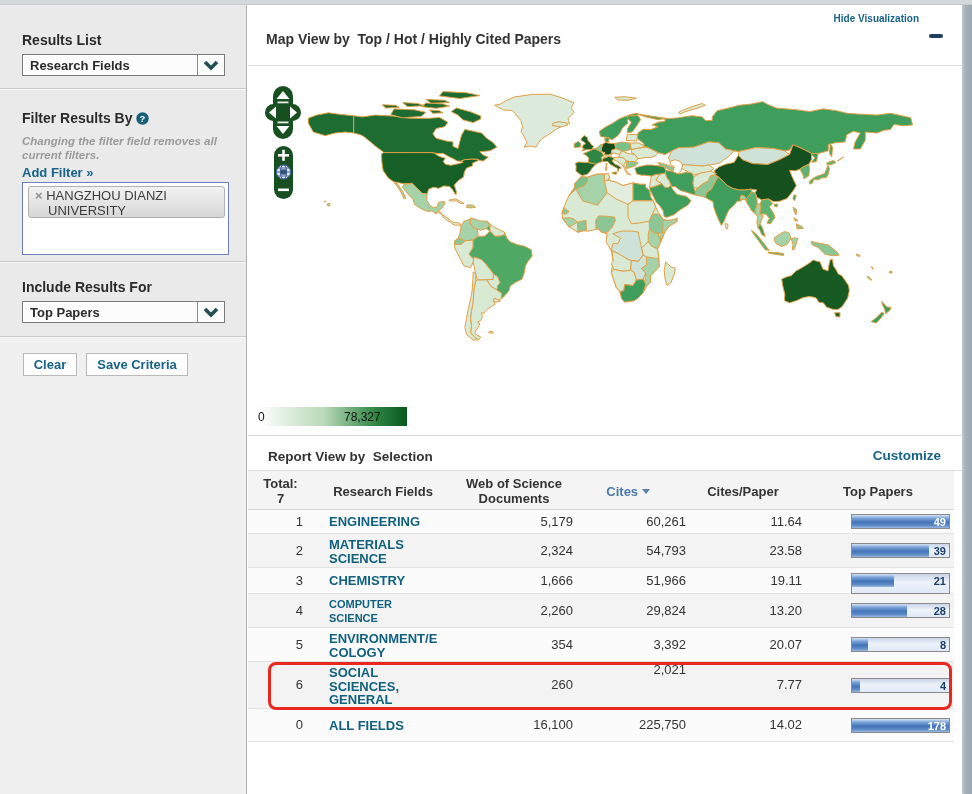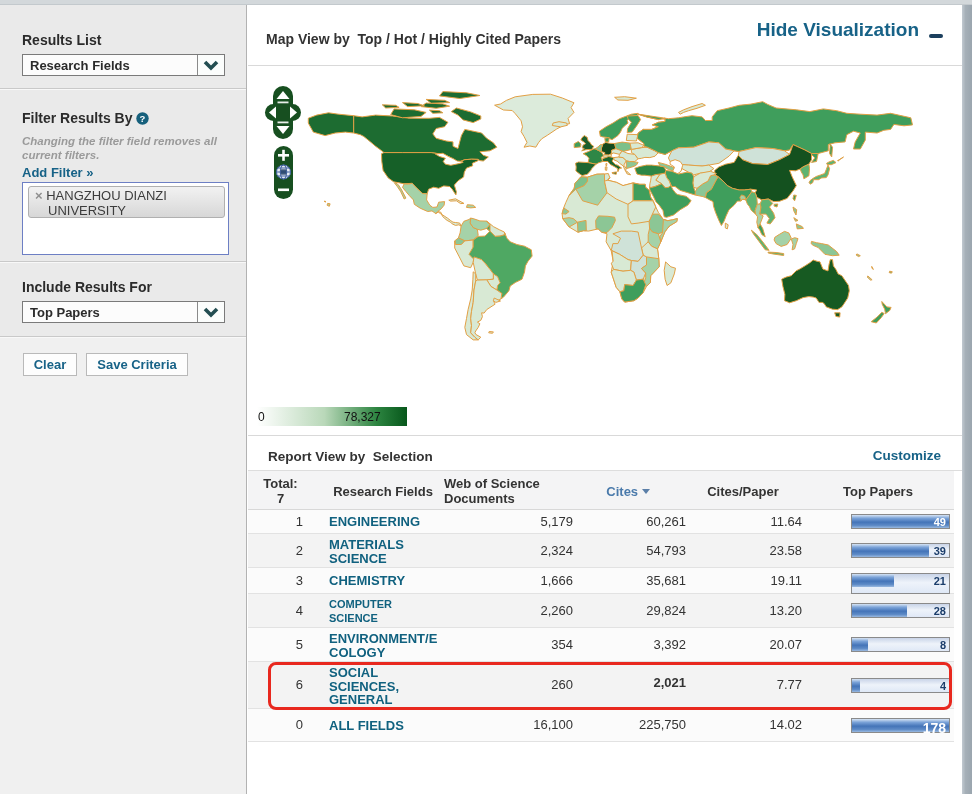--- a/index.html
+++ b/index.html
@@ -53,7 +53,7 @@
 </div>
 <div class="main">
   <div style="position:absolute;left:18px;top:26px;font-size:14px;font-weight:bold;color:#333;">Map View by&nbsp; Top / Hot / Highly Cited Papers</div>
-  <div style="position:absolute;right:43px;top:14px;font-size:19px;" class="link">Hide Visualization</div>
+  <div style="position:absolute;right:43px;top:8px;font-size:10px;" class="link">Hide Visualization</div>
   <div style="position:absolute;left:681px;top:29px;width:14px;height:4px;background:#1c405e;border-radius:2px;"></div>
 
   <div style="position:absolute;left:0;top:60px;width:714px;height:1px;background:#d9d9d9;"></div>

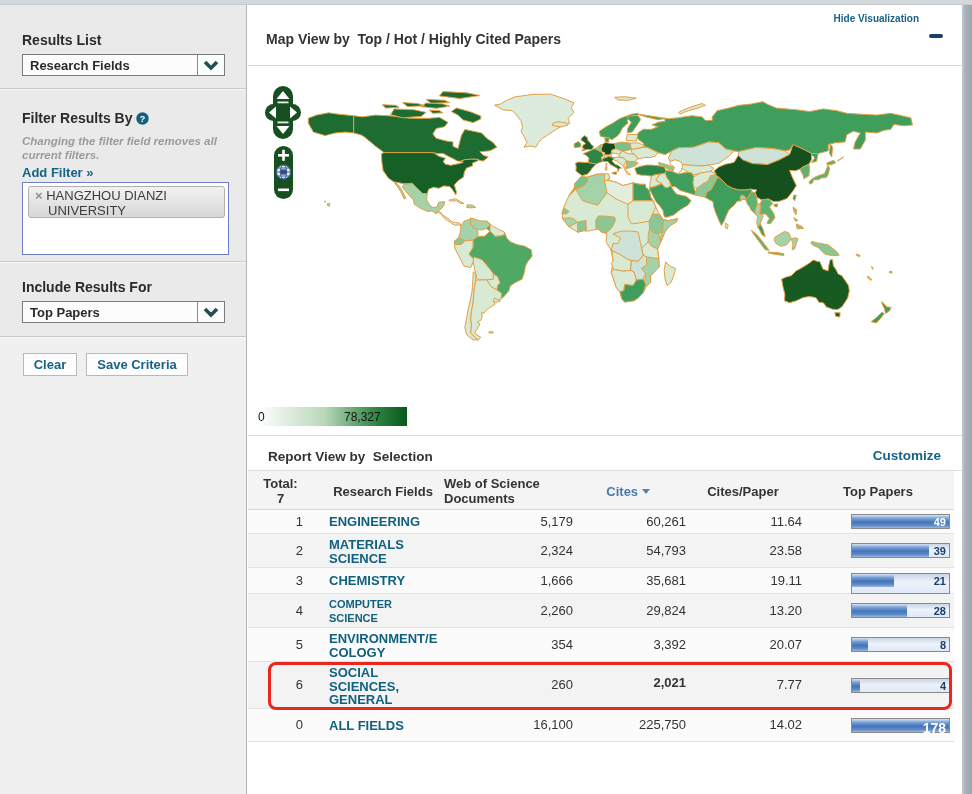--- a/index.html
+++ b/index.html
@@ -228,7 +228,7 @@
 <div style="position:relative;width:706px;height:39px;box-sizing:border-box;background:#f4f4f5;border-bottom:1px solid #d8d8d8;font-size:13px;font-weight:bold;color:#333;">
 <div style="position:absolute;left:10px;top:5px;width:45px;text-align:center;line-height:15px;">Total:<br>7</div>
 <div style="position:absolute;left:75px;top:13px;width:120px;text-align:center;">Research Fields</div>
-<div style="position:absolute;left:196px;top:5px;width:140px;line-height:15px;">Web of Science<br>Documents</div>
+<div style="position:absolute;left:196px;top:5px;width:140px;text-align:center;line-height:15px;">Web of Science<br>Documents</div>
 <div style="position:absolute;left:340px;top:13px;width:80px;text-align:center;color:#4a7aab;">Cites <span style="display:inline-block;width:0;height:0;border-left:4px solid transparent;border-right:4px solid transparent;border-top:5px solid #5b7fa8;vertical-align:2px;"></span></div>
 <div style="position:absolute;left:440px;top:13px;width:110px;text-align:center;">Cites/Paper</div>
 <div style="position:absolute;left:570px;top:13px;width:120px;text-align:center;">Top Papers</div>

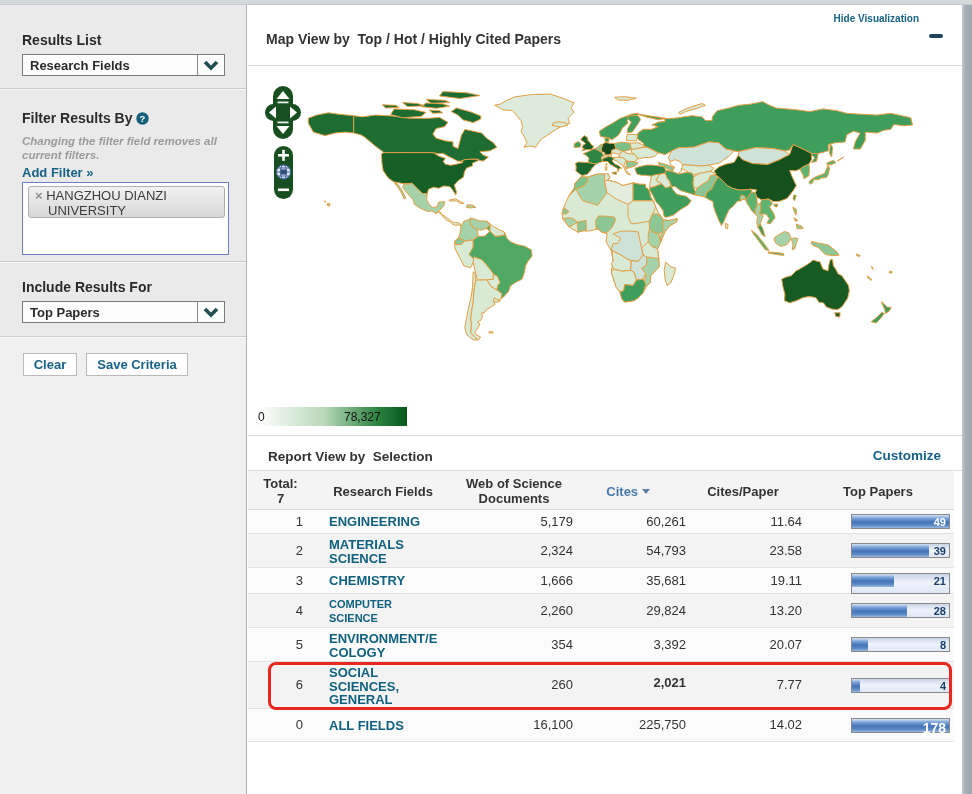--- a/index.html
+++ b/index.html
@@ -259,7 +259,7 @@
 <div style="position:absolute;left:10px;top:5px;width:45px;text-align:right;">3</div>
 <div style="position:absolute;left:81px;top:6px;width:118px;font-size:13px;font-weight:bold;color:#10617f;line-height:13.5px;">CHEMISTRY</div>
 <div style="position:absolute;left:200px;top:5px;width:125px;text-align:right;">1,666</div>
-<div style="position:absolute;left:330px;top:5px;width:108px;text-align:right;">35,681</div>
+<div style="position:absolute;left:330px;top:5px;width:108px;text-align:right;">51,966</div>
 <div style="position:absolute;left:440px;top:5px;width:114px;text-align:right;">19.11</div>
 <div style="position:absolute;left:603px;top:5px;width:99px;height:21px;box-sizing:border-box;border:1px solid #8a8a8a;background:linear-gradient(180deg,#c9d4e8,#eef3fa 45%,#dfe8f6);">
   <div style="position:absolute;left:0;top:0;width:42px;height:13px;background:linear-gradient(180deg,#d7e4f4 0%,#7ba3d8 25%,#4474b8 55%,#5d8ac6 80%,#9ab9e0 100%);"></div>

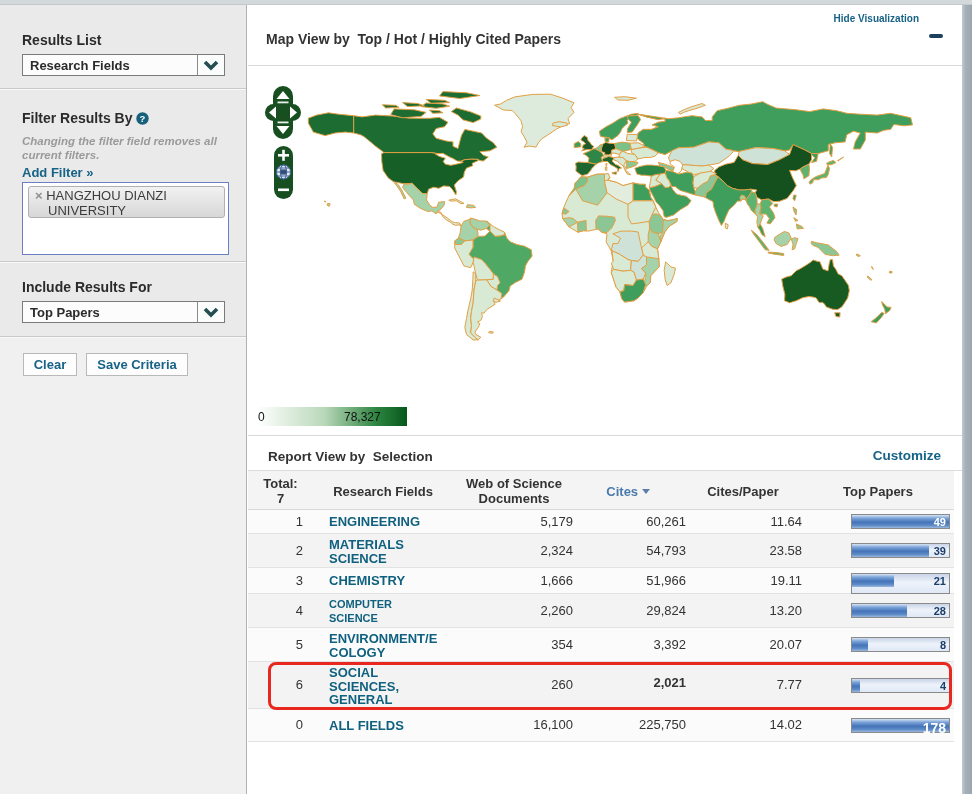--- a/index.html
+++ b/index.html
@@ -292,7 +292,7 @@
 <div style="position:absolute;left:10px;top:15px;width:45px;text-align:right;">6</div>
 <div style="position:absolute;left:81px;top:4px;width:118px;font-size:13px;font-weight:bold;color:#10617f;line-height:13.5px;">SOCIAL<br>SCIENCES,<br>GENERAL</div>
 <div style="position:absolute;left:200px;top:15px;width:125px;text-align:right;">260</div>
-<div style="position:absolute;left:330px;top:13px;width:108px;text-align:right;font-weight:bold;">2,021</div>
+<div style="position:absolute;left:330px;top:0;width:108px;text-align:right;">2,021</div>
 <div style="position:absolute;left:440px;top:15px;width:114px;text-align:right;">7.77</div>
 <div style="position:absolute;left:603px;top:16px;width:99px;height:15px;box-sizing:border-box;border:1px solid #8a8a8a;background:linear-gradient(180deg,#c9d4e8,#eef3fa 45%,#dfe8f6);">
   <div style="position:absolute;left:0;top:0;width:8px;height:13px;background:linear-gradient(180deg,#d7e4f4 0%,#7ba3d8 25%,#4474b8 55%,#5d8ac6 80%,#9ab9e0 100%);"></div>

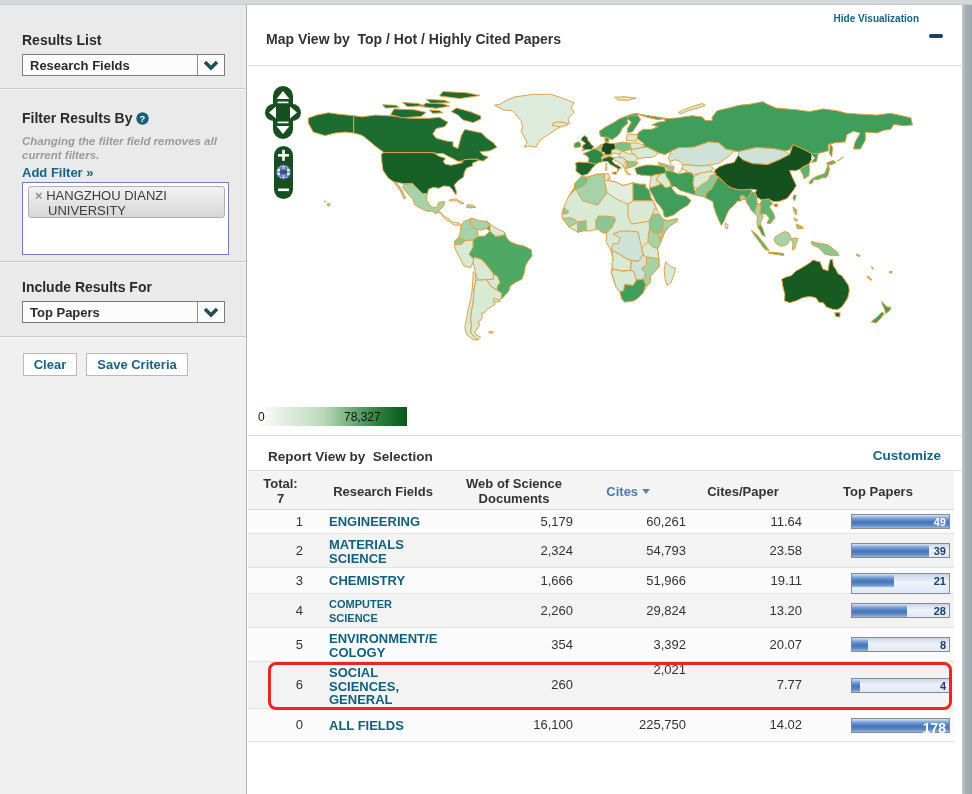--- a/index.html
+++ b/index.html
@@ -307,7 +307,7 @@
 <div style="position:absolute;left:440px;top:8px;width:114px;text-align:right;">14.02</div>
 <div style="position:absolute;left:603px;top:9px;width:99px;height:15px;box-sizing:border-box;border:1px solid #8a8a8a;background:linear-gradient(180deg,#c9d4e8,#eef3fa 45%,#dfe8f6);">
   <div style="position:absolute;left:0;top:0;width:97px;height:13px;background:linear-gradient(180deg,#d7e4f4 0%,#7ba3d8 25%,#4474b8 55%,#5d8ac6 80%,#9ab9e0 100%);"></div>
-  <div style="position:absolute;right:3px;top:1px;font-size:14px;font-weight:bold;color:#fff;">178</div>
+  <div style="position:absolute;right:3px;top:1px;font-size:11px;font-weight:bold;color:#fff;">178</div>
 </div>
 </div>
 </div>

